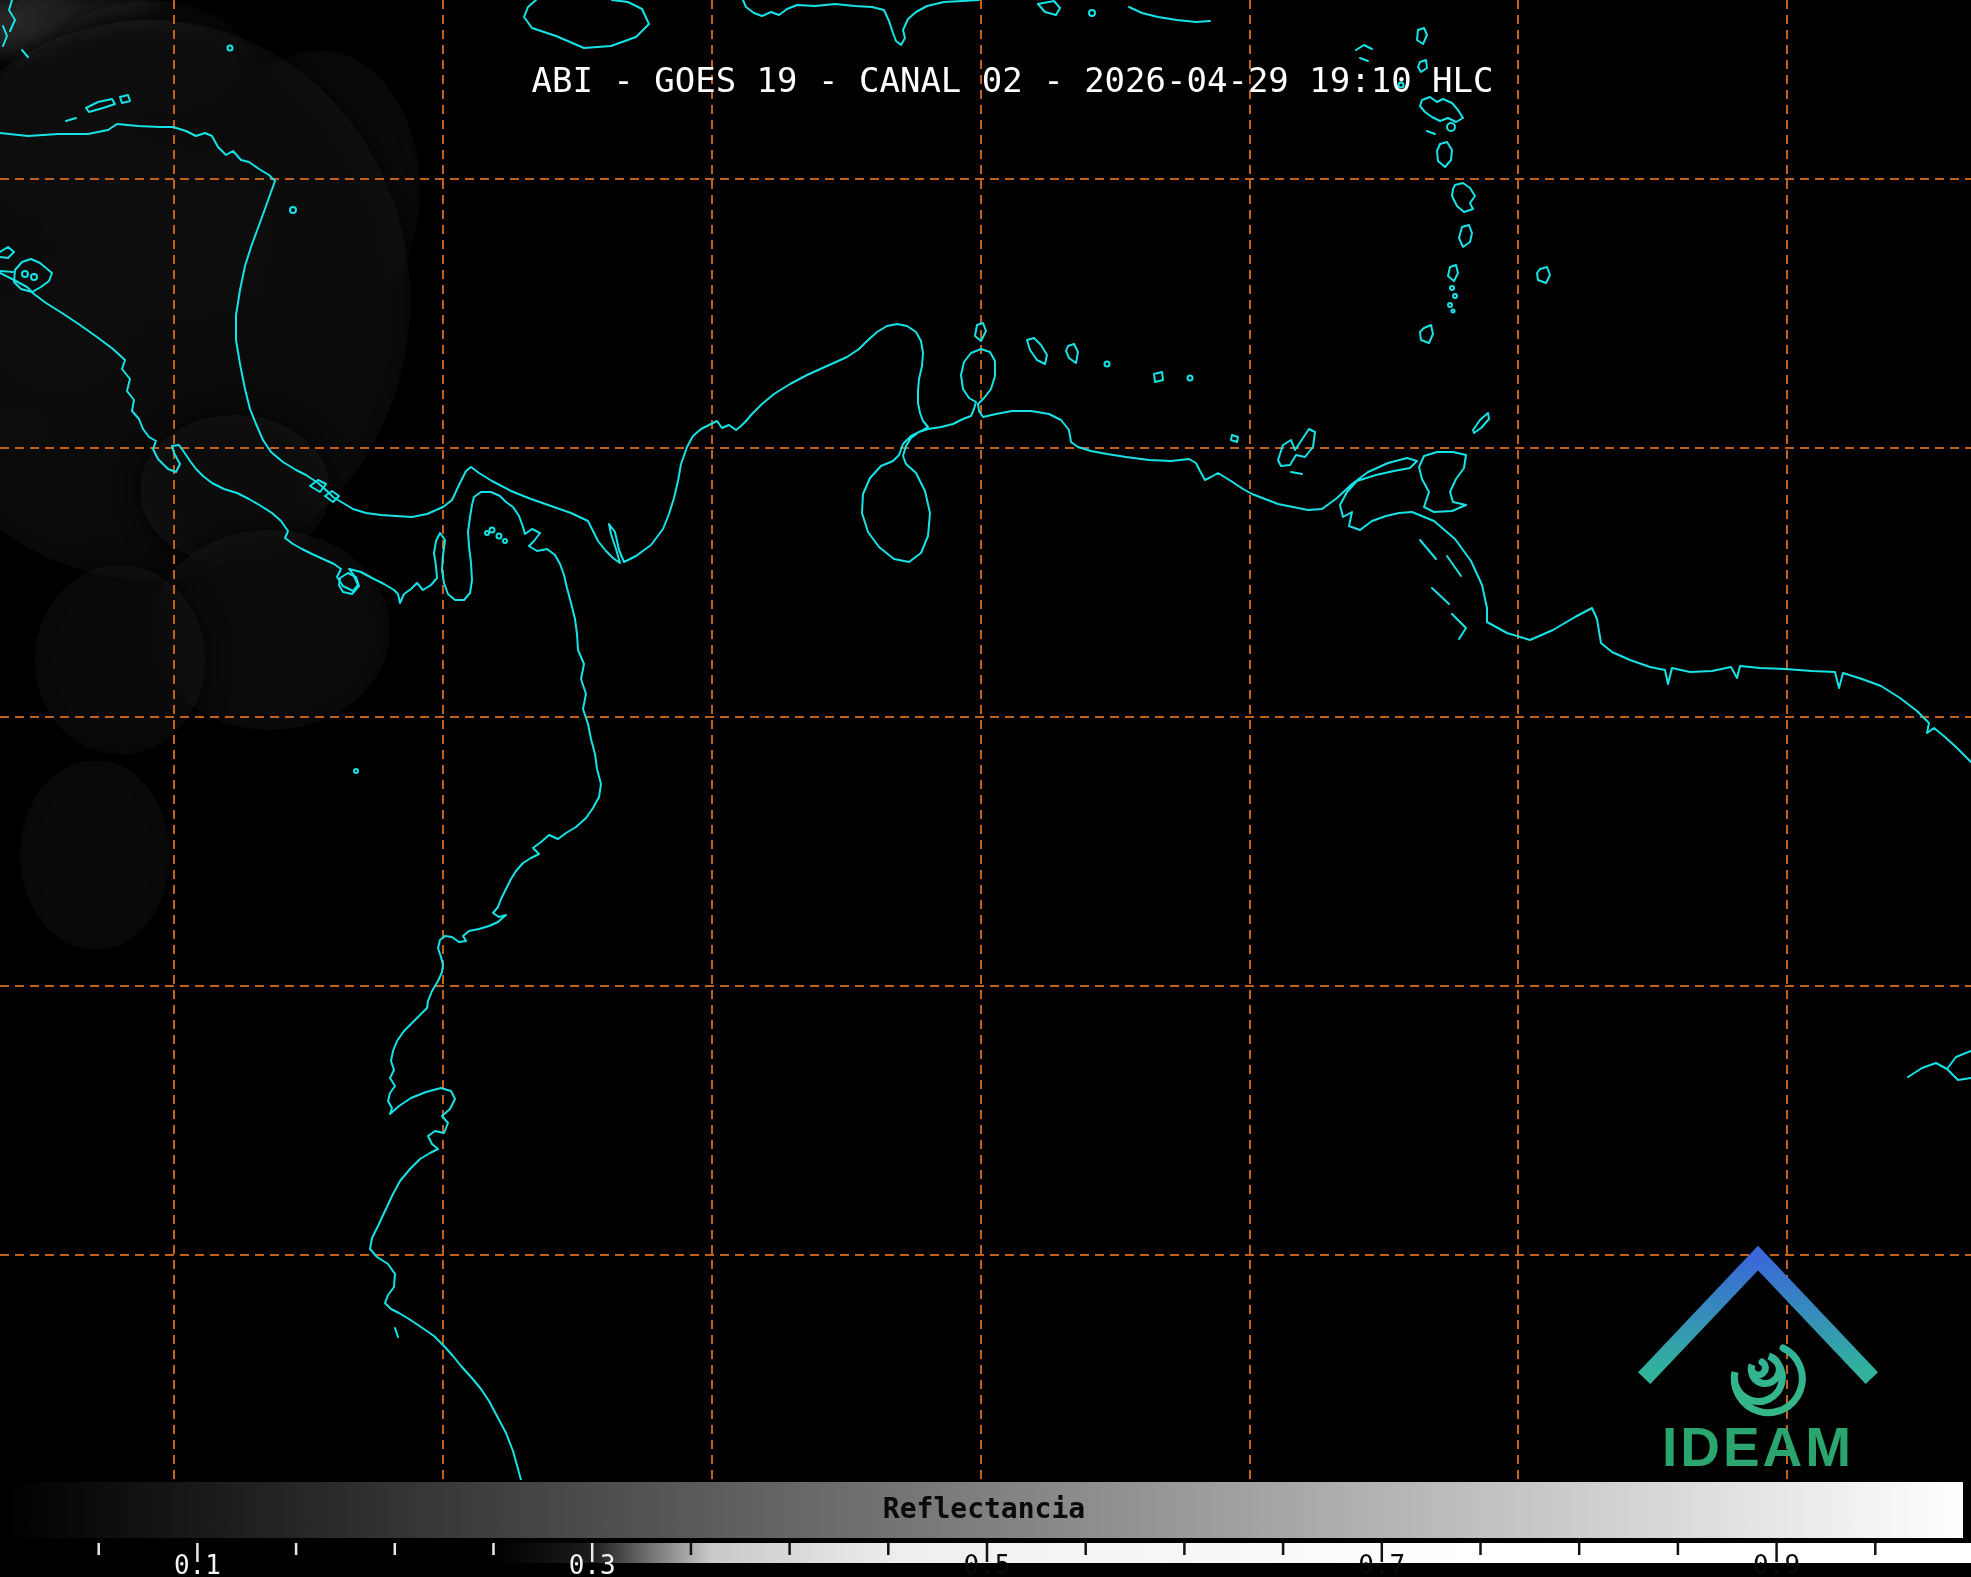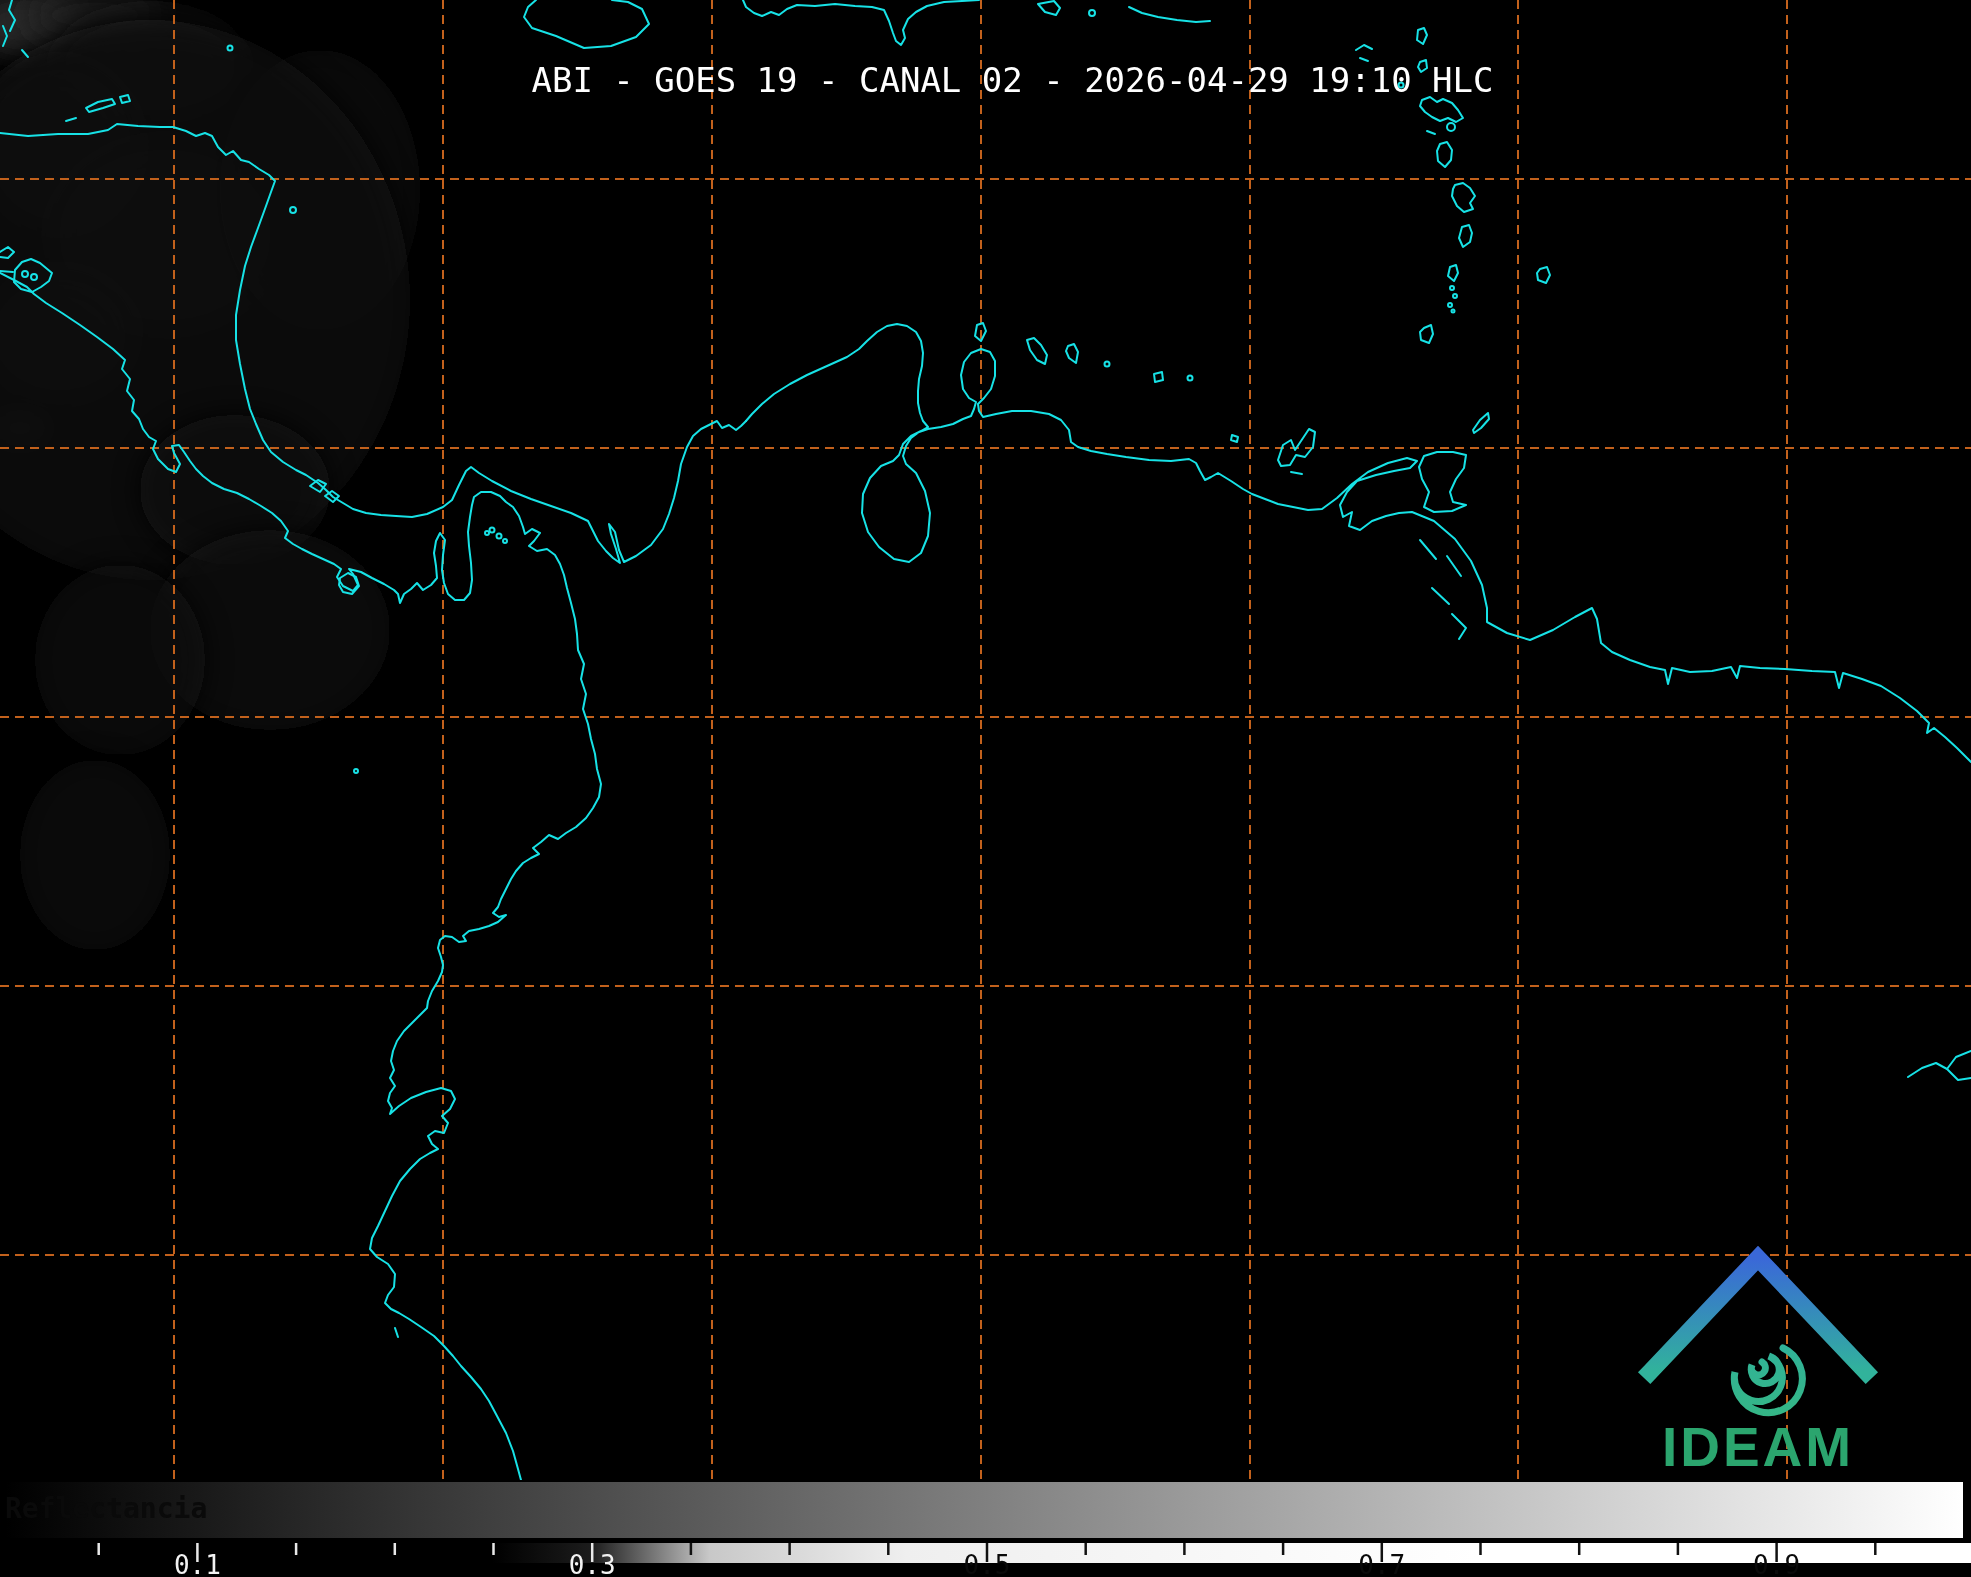--- a/index.html
+++ b/index.html
@@ -12,7 +12,7 @@
   .cbar{position:absolute;left:3px;right:6px;top:0;height:56px;
         background:linear-gradient(90deg,#000000 0%,#ffffff 100%);
         border:2px solid #000;border-bottom:5px solid #000;}
-  .cbar-label{position:absolute;left:0;right:0;top:10px;
+  .cbar-label{position:absolute;left:0;right:0;top:10px;text-align:center;
               font-weight:bold;font-size:28px;color:#0a0a0a;}
   .cbar-strip{position:absolute;left:0;top:63px;width:1971px;height:20px;
               background:linear-gradient(90deg,#000 0%,#000 25%,#1c1c1c 30%,#c8c8c8 36%,#efefef 46%,#ffffff 75%,#ffffff 100%);}

